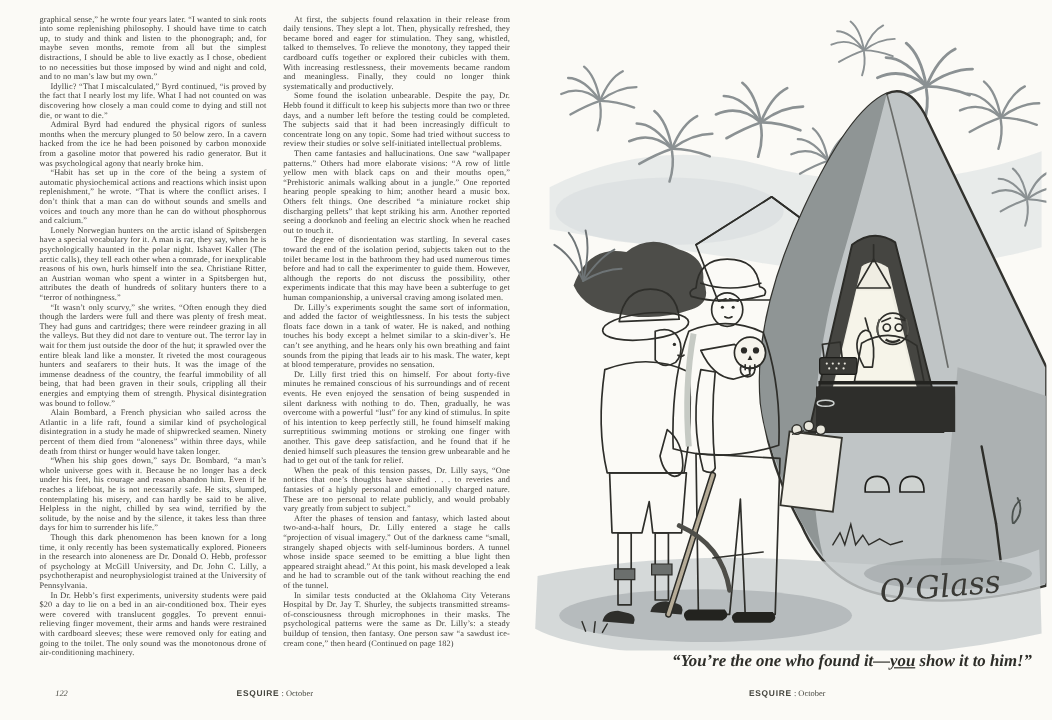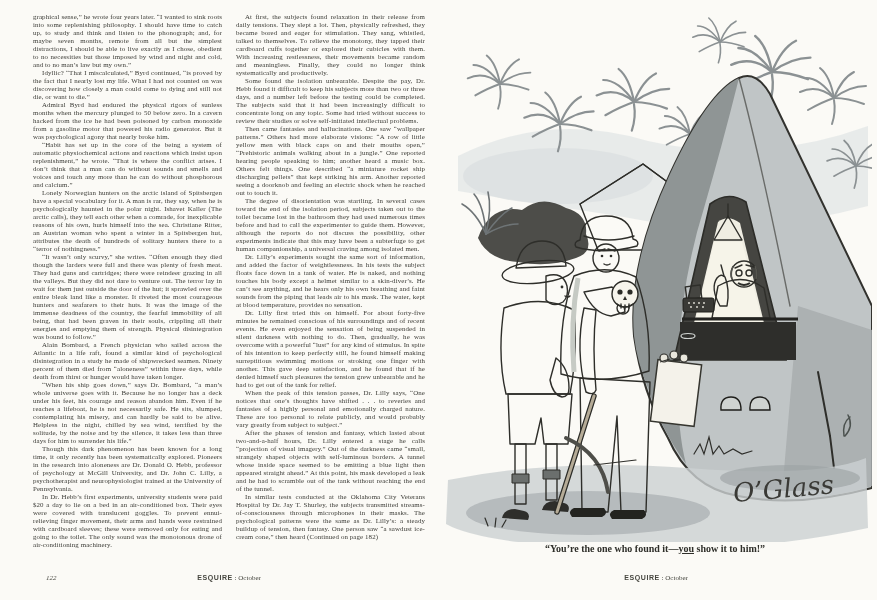--- a/index.html
+++ b/index.html
@@ -17,8 +17,8 @@
   #footer-right{left:435px;width:442px;text-align:center;}
   .mag{font-family:"Liberation Sans",sans-serif;font-weight:bold;font-size:7px;letter-spacing:0.6px;}
   .issue{}
-  #caption{position:absolute;left:545px;top:543px;width:330px;text-align:left;
-           font-size:10px;font-weight:bold;color:#2e2e29;line-height:1.25;}
+  #caption{position:absolute;left:545px;top:543px;width:330px;text-align:center;
+           font-size:14px;font-weight:bold;font-style:italic;color:#2e2e29;line-height:1.25;}
   #caption .u{text-decoration:underline;}
   #cartoon{position:absolute;left:438px;top:6px;}
   svg .ink{stroke:#2e2e2a;stroke-width:1.4;fill:none;stroke-linecap:round;stroke-linejoin:round;}

